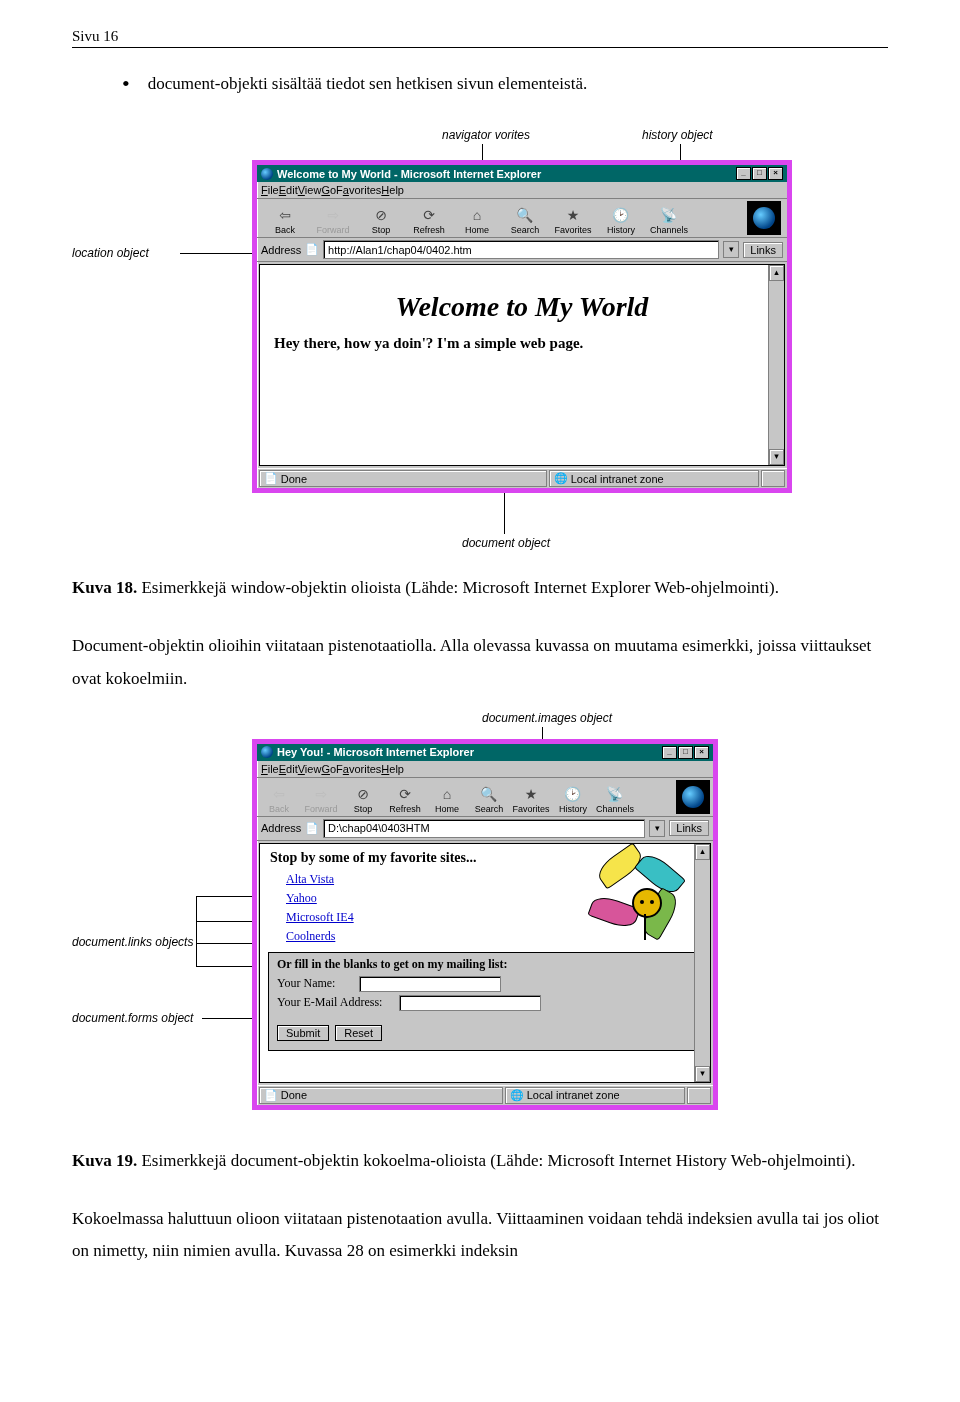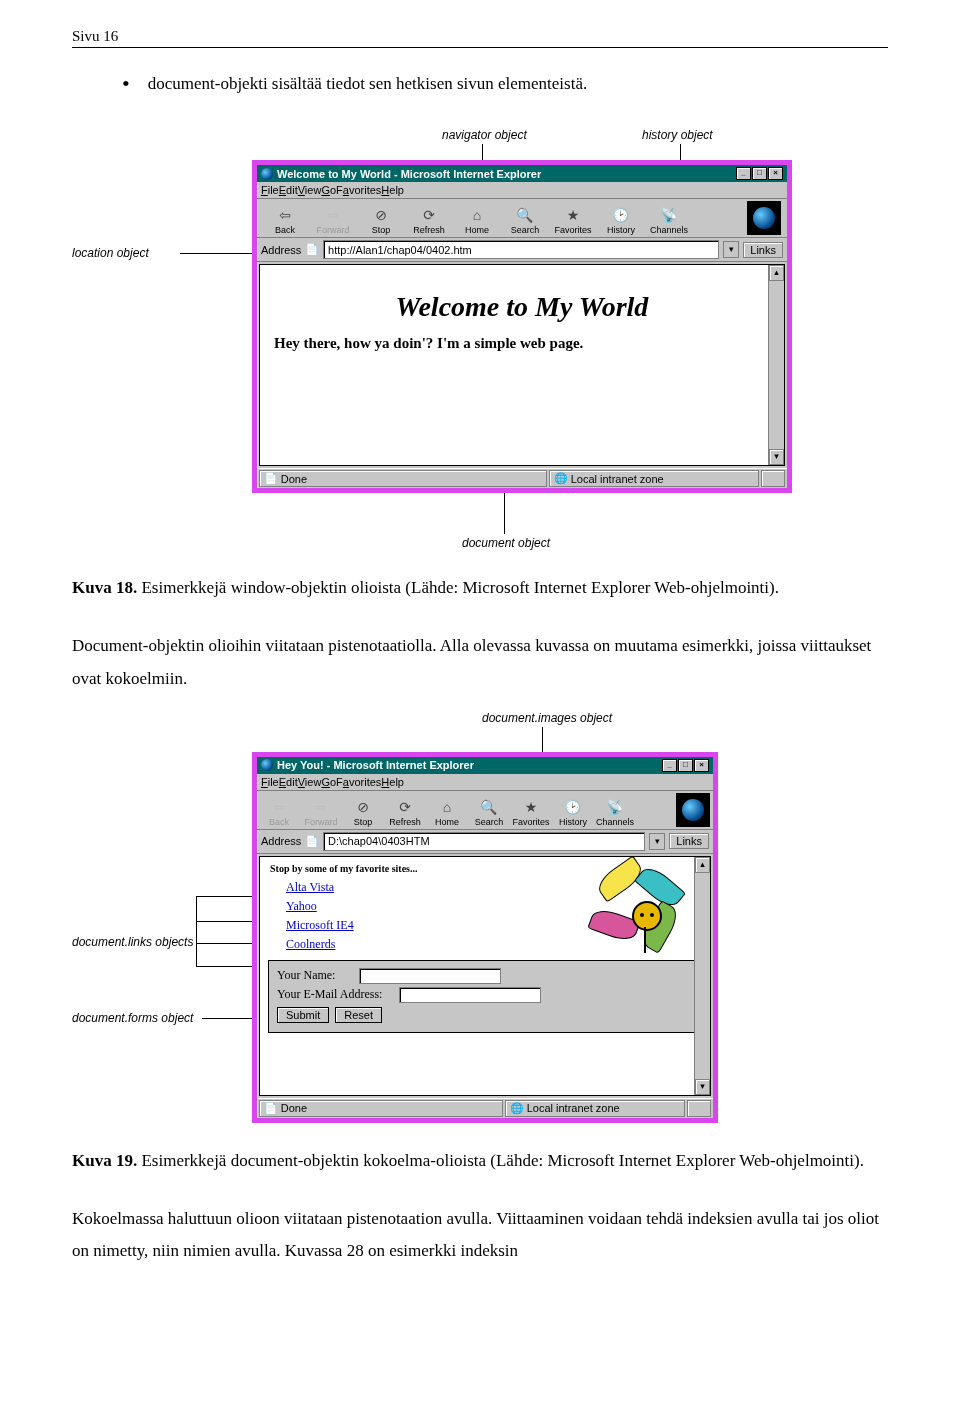--- a/index.html
+++ b/index.html
@@ -287,7 +287,7 @@
 
   <div class="figure" style="height:430px;">
 
-    <div class="ann-label" style="left:370px; top:0;">navigator object</div>
+    <div class="ann-label" style="left:370px; top:0;">navigator vorites</div>
     <div class="ann-line" style="left:410px; top:16px; width:1px; height:48px;"></div>
     <div class="ann-label" style="left:570px; top:0;">history object</div>
     <div class="ann-line" style="left:608px; top:16px; width:1px; height:72px;"></div>

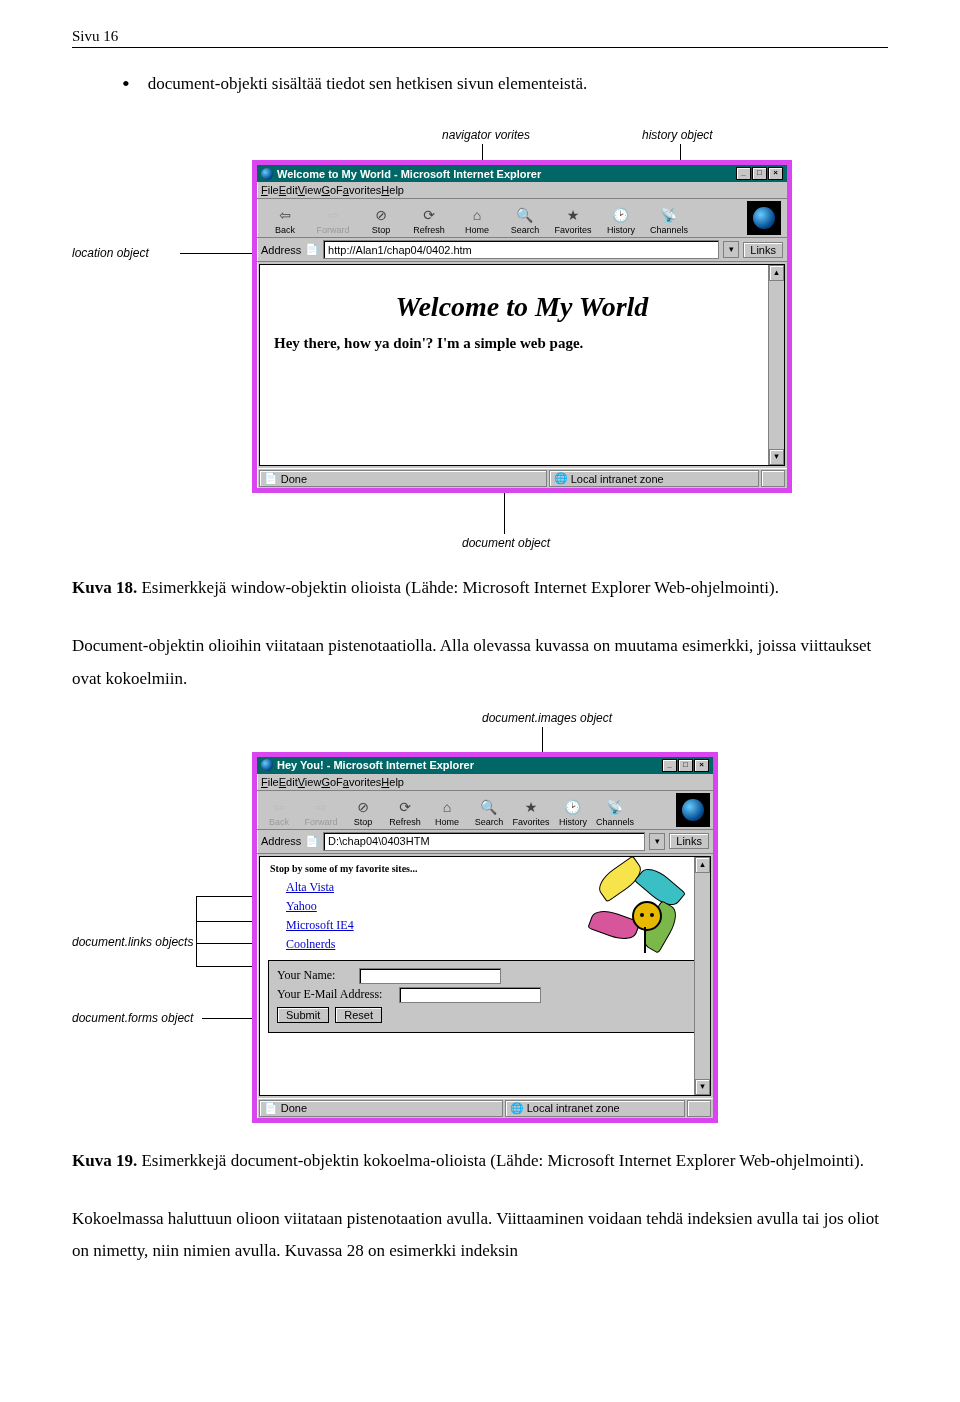--- a/index.html
+++ b/index.html
@@ -382,7 +382,7 @@
     <div class="ann-label" style="left:0px; top:300px;">document.forms object</div>
     <div class="ann-line" style="left:130px; top:307px; width:58px; height:1px;"></div>
 
-    <div class="ie-window" style="left:180px; top:41px; width:456px;">
+    <div class="ie-window" style="left:180px; top:28px; width:456px;">
       <div class="ie-title">
         <span style="display:flex;align-items:center;gap:4px;">
           <span class="ie-logo-e" style="width:12px;height:12px;"></span>

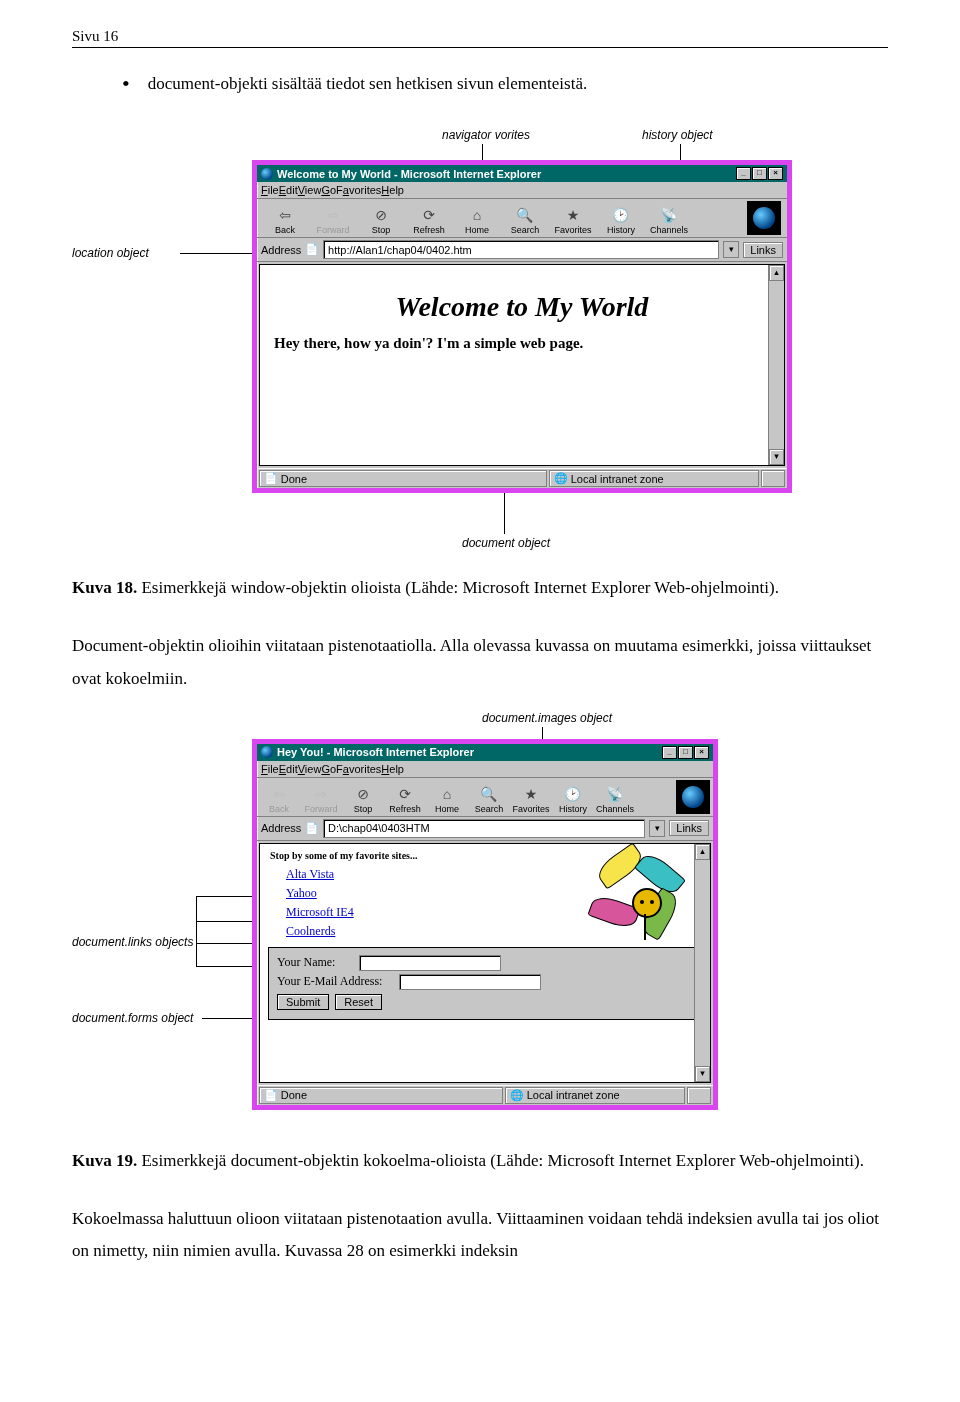--- a/index.html
+++ b/index.html
@@ -218,7 +218,7 @@
   .f19-h {
     font-family: "Times New Roman", serif;
     font-weight: bold;
-    font-size: 10px;
+    font-size: 14px;
     margin: 6px 0 6px 10px;
   }
   .f19-link {

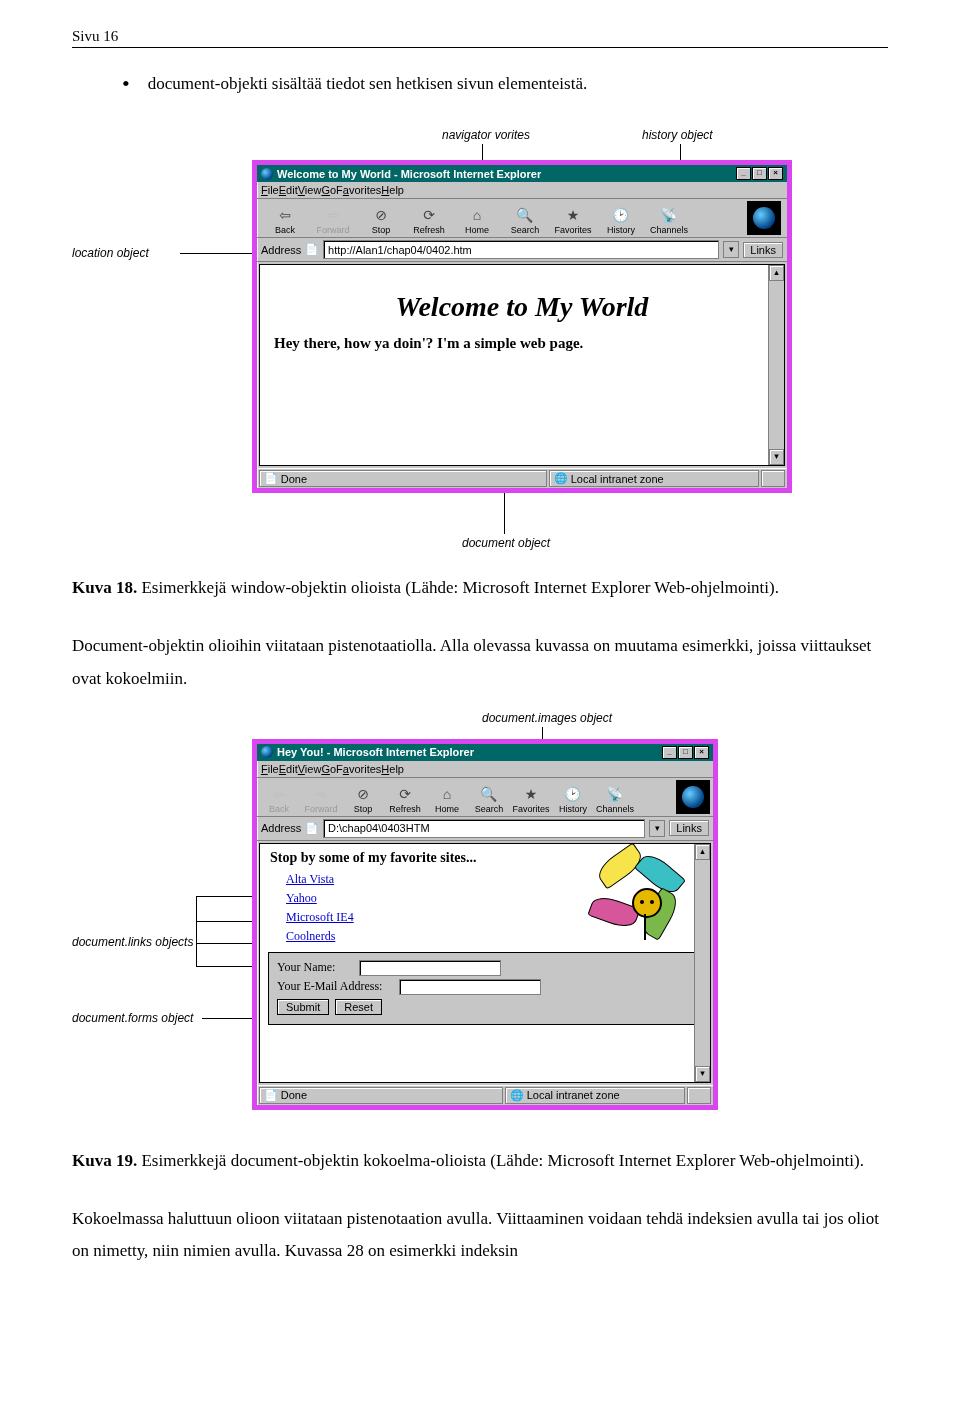--- a/index.html
+++ b/index.html
@@ -445,6 +445,7 @@
         </div>
 
         <div class="f19-form">
+          <div style="font-weight:bold;margin-bottom:4px;">Or fill in the blanks to get on my mailing list:</div>
           <div class="f19-form-row">
             <span style="width:78px;">Your Name:</span>
             <div class="f19-input" style="width:140px;"></div>

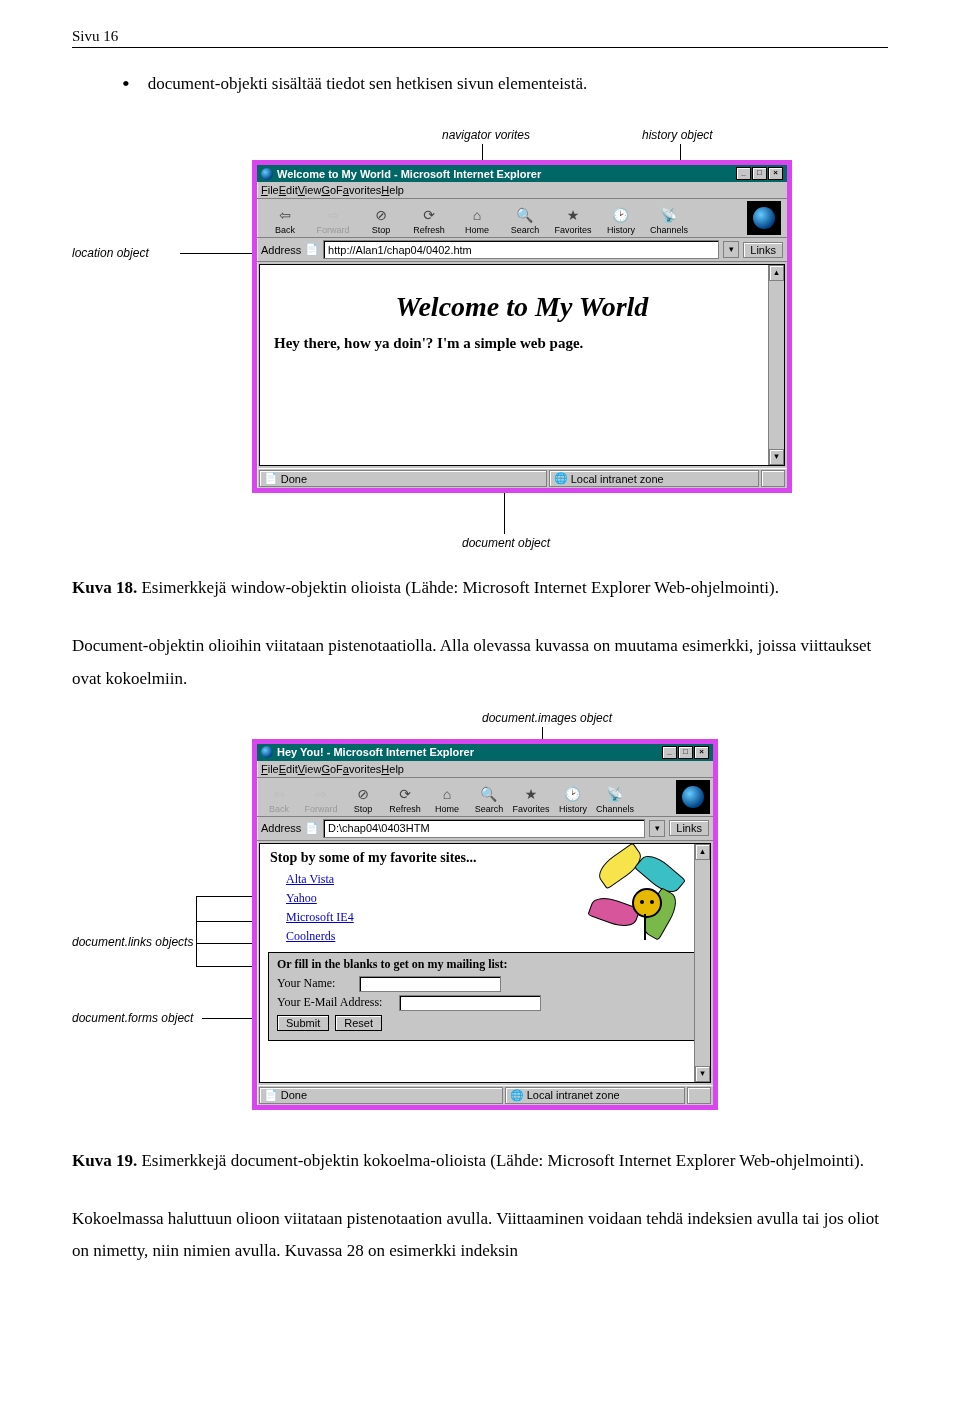--- a/index.html
+++ b/index.html
@@ -454,7 +454,7 @@
             <span style="width:118px;">Your E-Mail Address:</span>
             <div class="f19-input" style="width:140px;"></div>
           </div>
-          <div class="f19-form-row" style="margin-top:4px; gap:6px;">
+          <div class="f19-form-row" style="margin-top:14px; gap:6px;">
             <div class="f19-btn">Submit</div>
             <div class="f19-btn">Reset</div>
           </div>

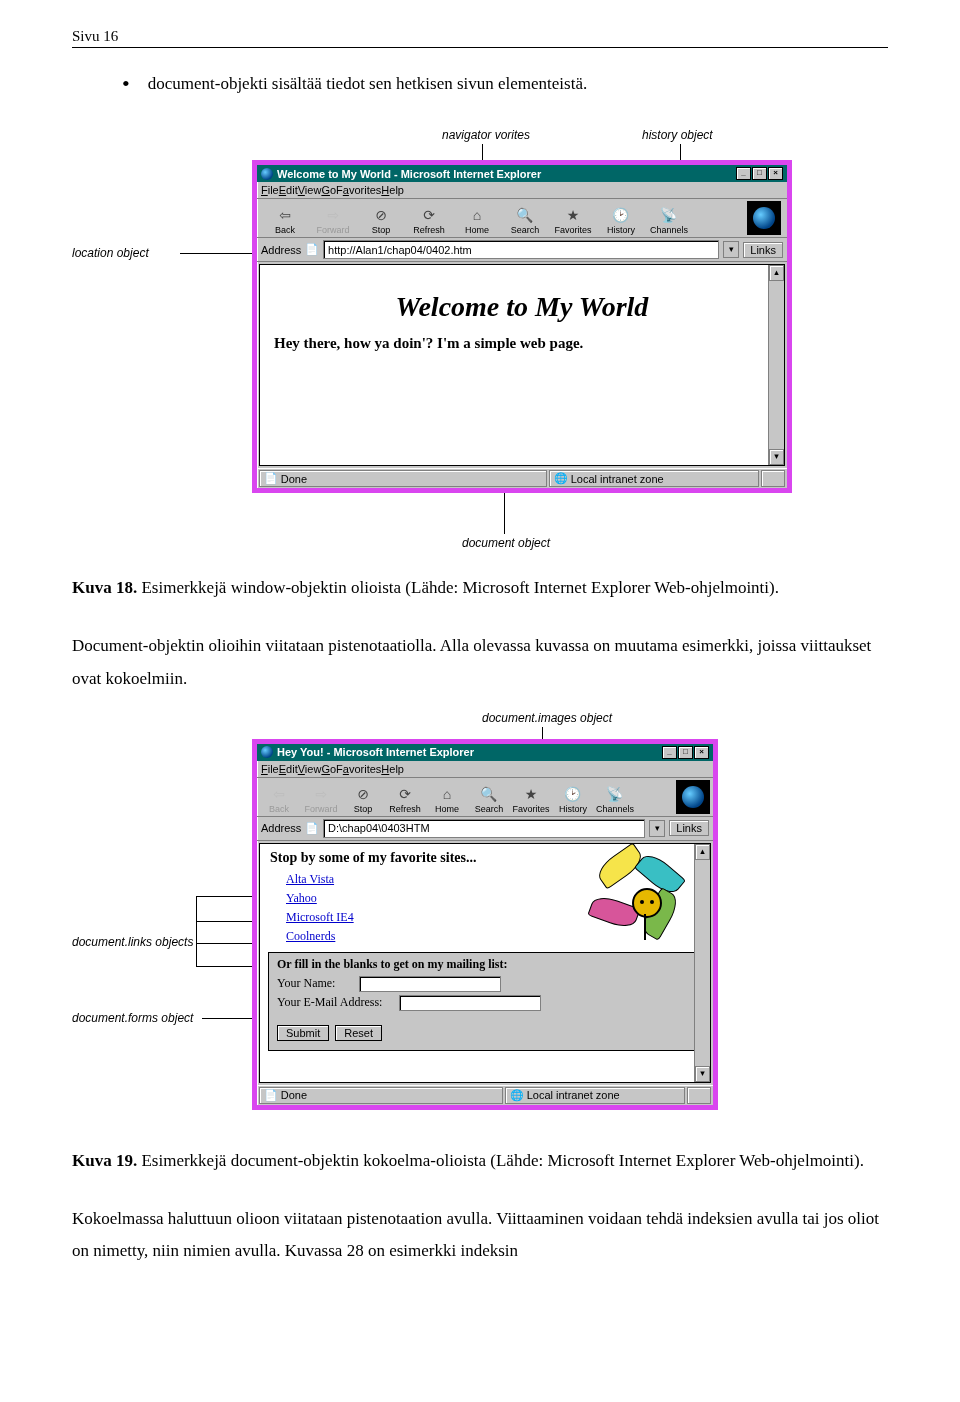--- a/index.html
+++ b/index.html
@@ -480,7 +480,7 @@
   </div>
 
   <div class="caption">
-    <span class="caption-b">Kuva 19.</span><span> Esimerkkejä document-objektin kokoelma-olioista (Lähde: Microsoft Internet Explorer Web-ohjelmointi).</span>
+    <span class="caption-b">Kuva 19.</span><span> Esimerkkejä document-objektin kokoelma-olioista (Lähde: Microsoft Internet History Web-ohjelmointi).</span>
   </div>
 
   <div class="body-text">Kokoelmassa haluttuun olioon viitataan pistenotaation avulla. Viittaaminen voidaan tehdä indeksien avulla tai jos oliot on nimetty, niin nimien avulla. Kuvassa 28 on esimerkki indeksin</div>

